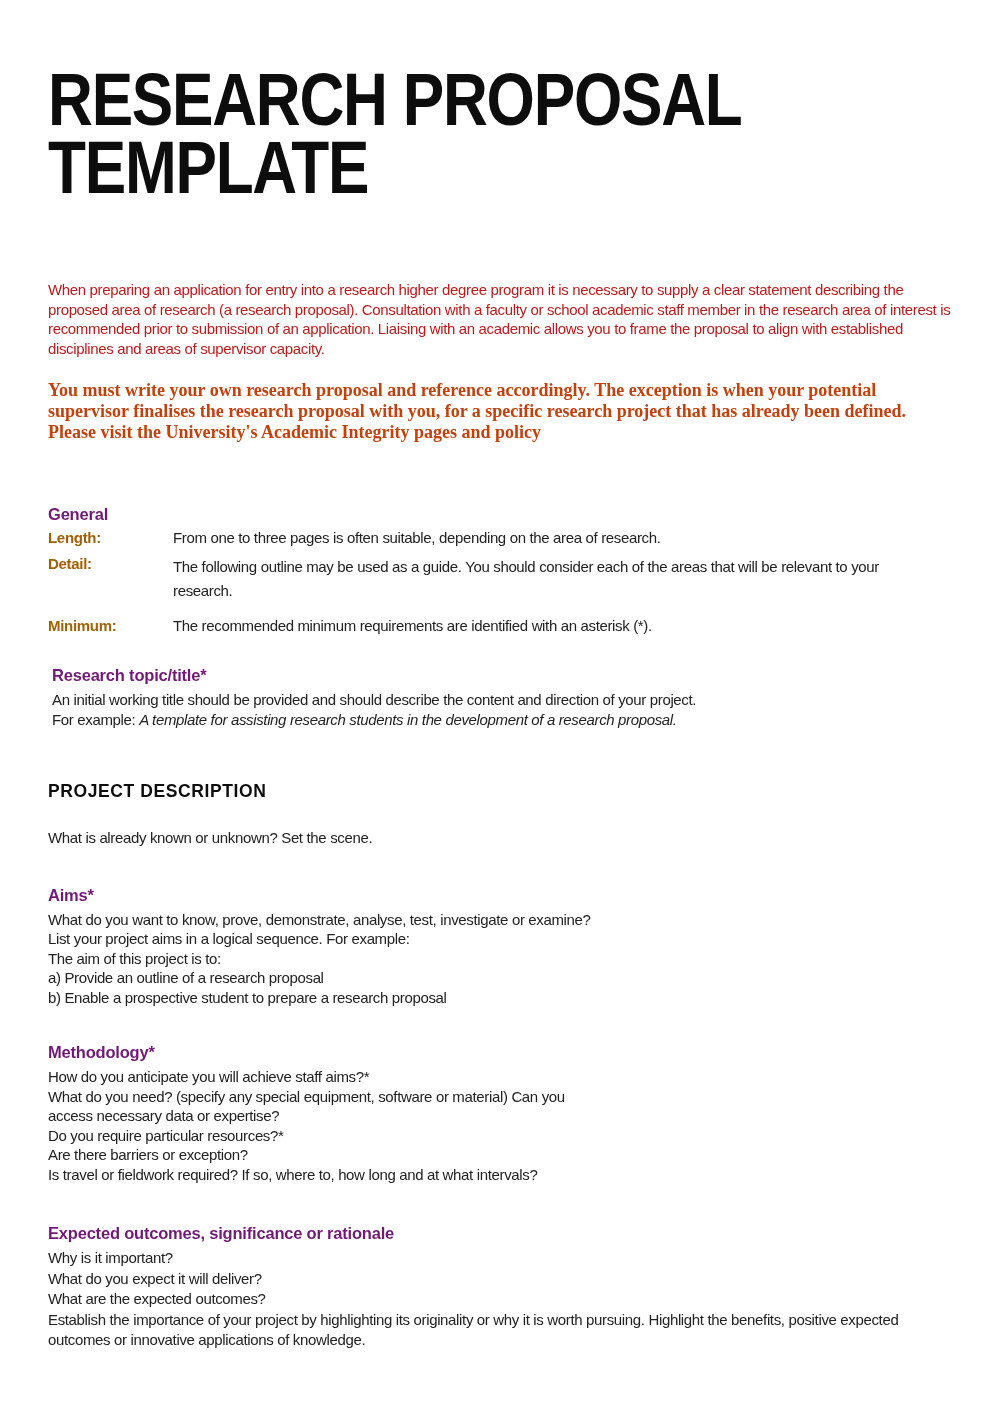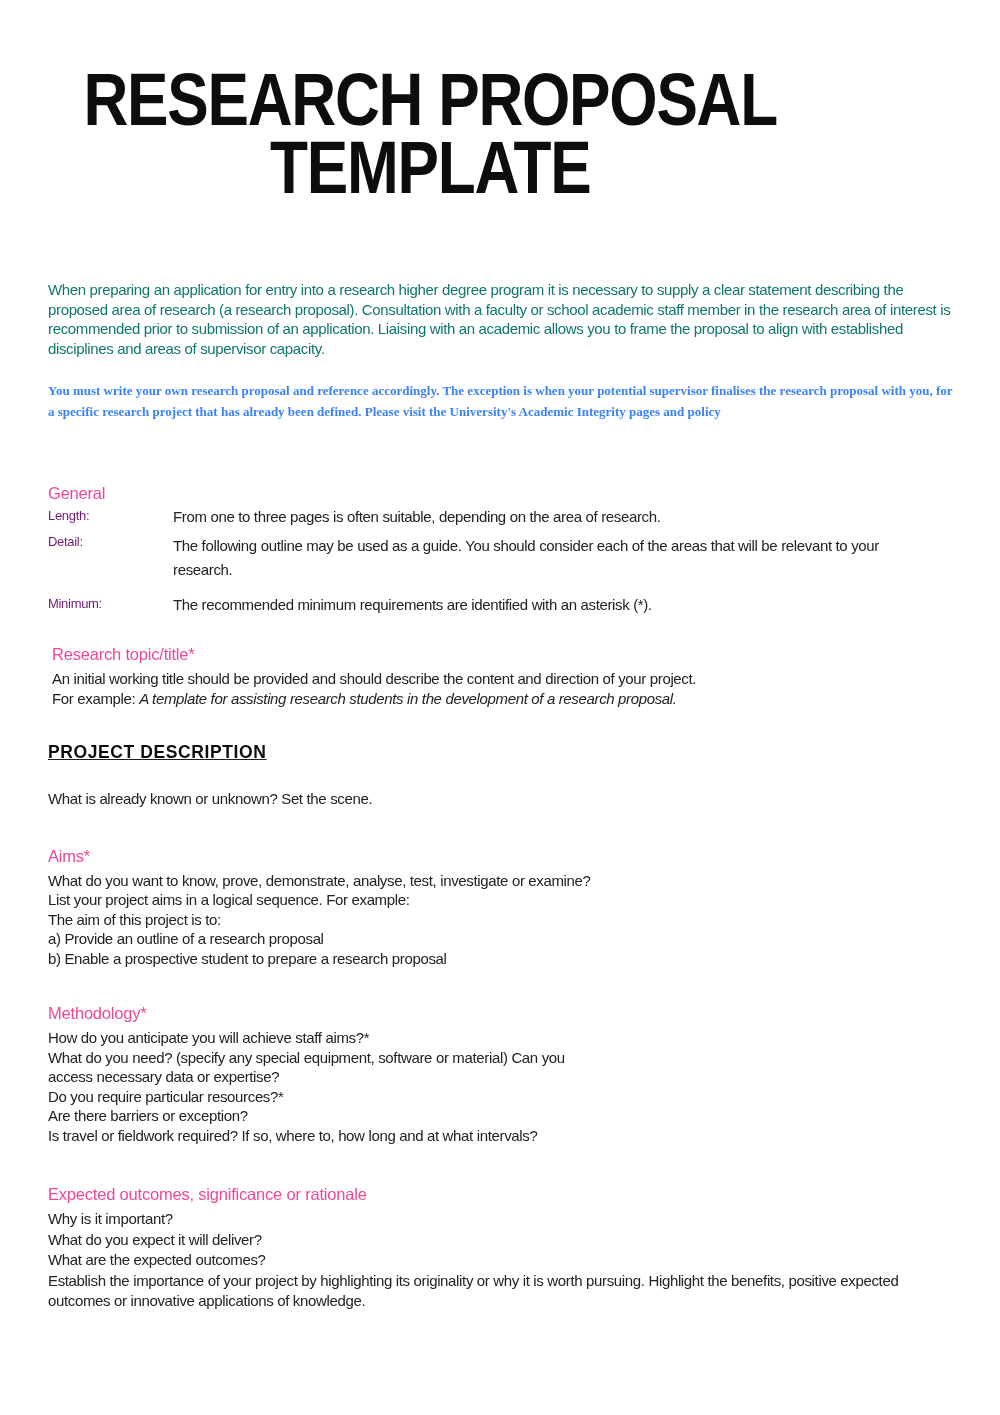--- a/index.html
+++ b/index.html
@@ -18,7 +18,7 @@
     padding: 0 42px 0 48px;
   }
   
-  .title-wrap { padding-top: 66px; text-align: center; }
+  .title-wrap { padding-top: 66px; }
   .doc-title {
     margin: 0;
     font-size: 74px;

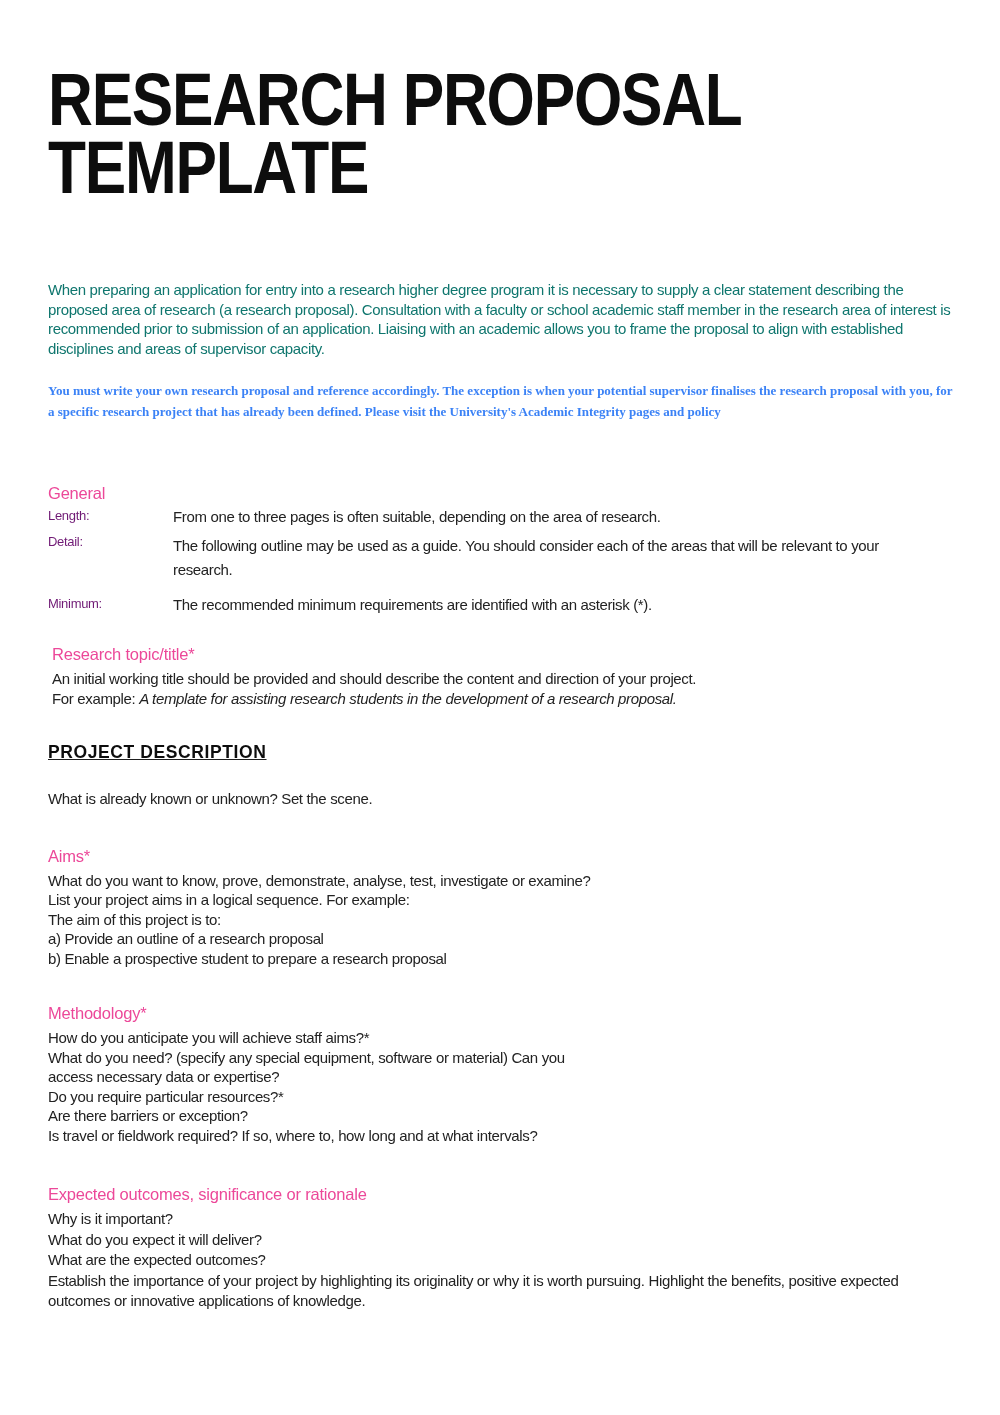--- a/index.html
+++ b/index.html
@@ -37,7 +37,7 @@
     font-size: 15px;
     line-height: 19.5px;
     letter-spacing: -0.35px;
-    color: #0f766e;
+    color: #b91c1c;
   }
   
   .notice {

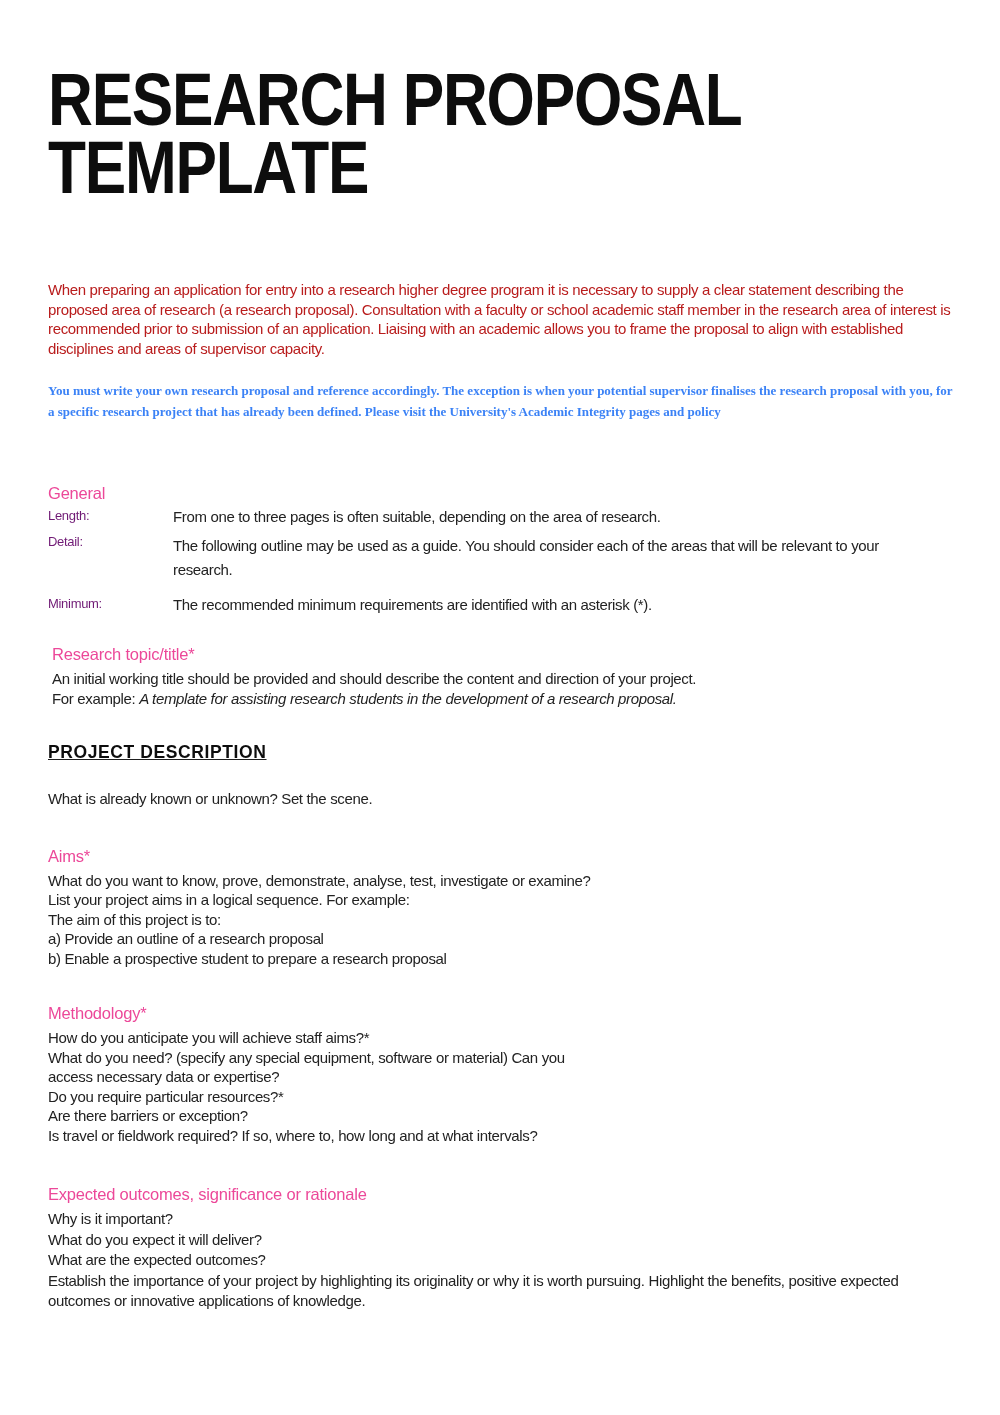--- a/index.html
+++ b/index.html
@@ -45,9 +45,9 @@
     max-width: 905px;
     font-family: "Liberation Serif", serif;
     font-weight: bold;
-    font-size: 13px;
+    font-size: 18px;
     line-height: 21px;
-    color: #3b82f6;
+    color: #c2410c;
   }
   
   .sec-heading {

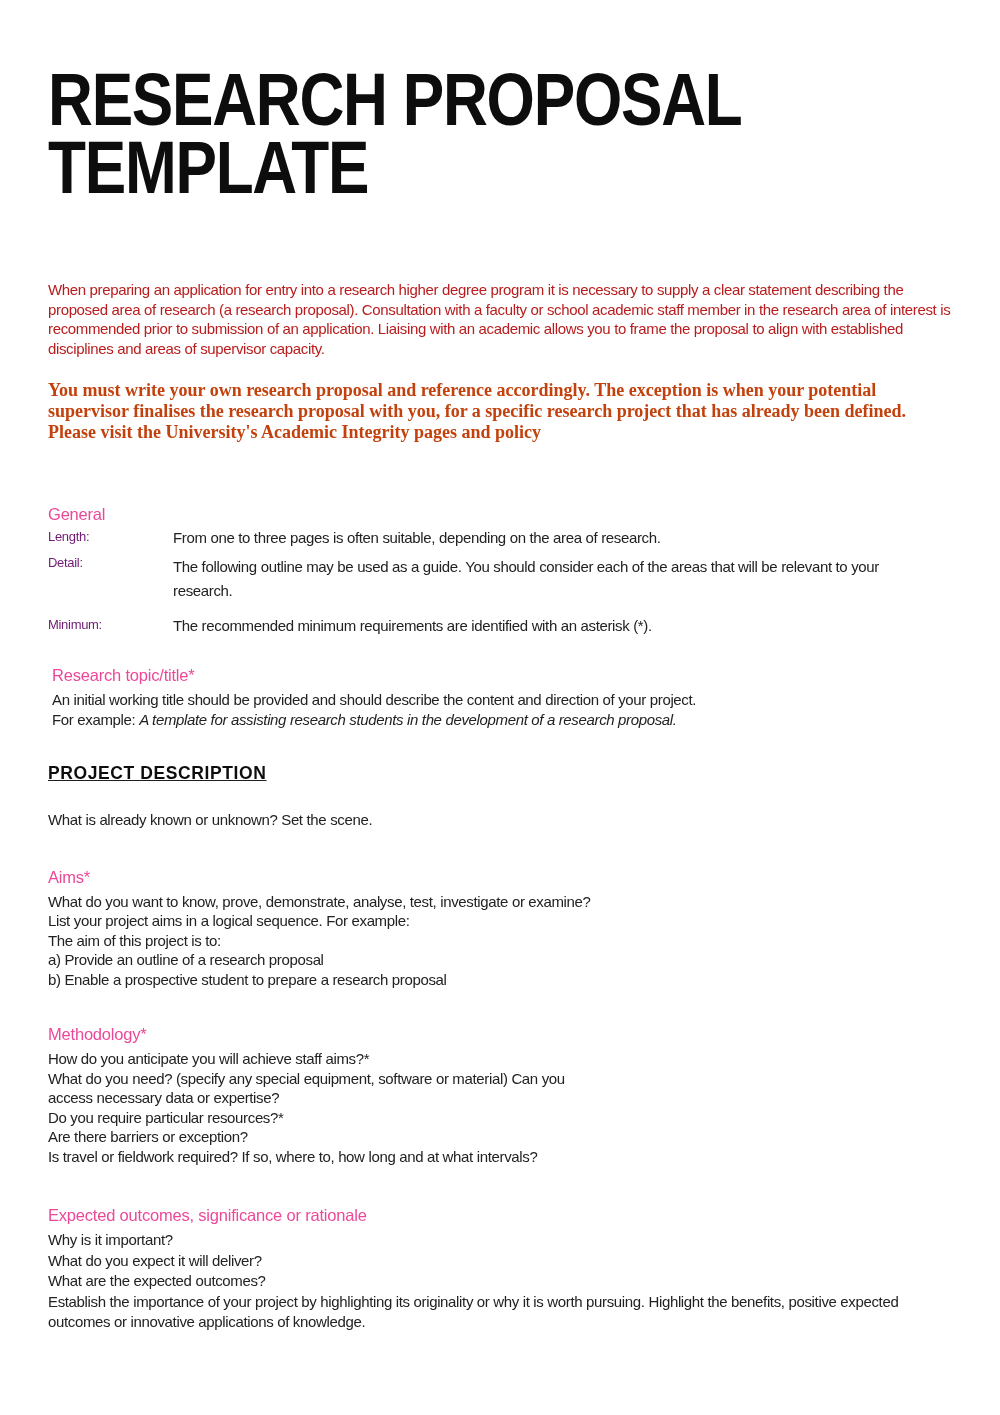--- a/index.html
+++ b/index.html
@@ -52,8 +52,8 @@
   
   .sec-heading {
     font-size: 16.5px;
-    font-weight: normal;
-    color: #ec4899;
+    font-weight: bold;
+    color: #701a75;
     letter-spacing: -0.2px;
     margin: 0 0 5px 0;
   }

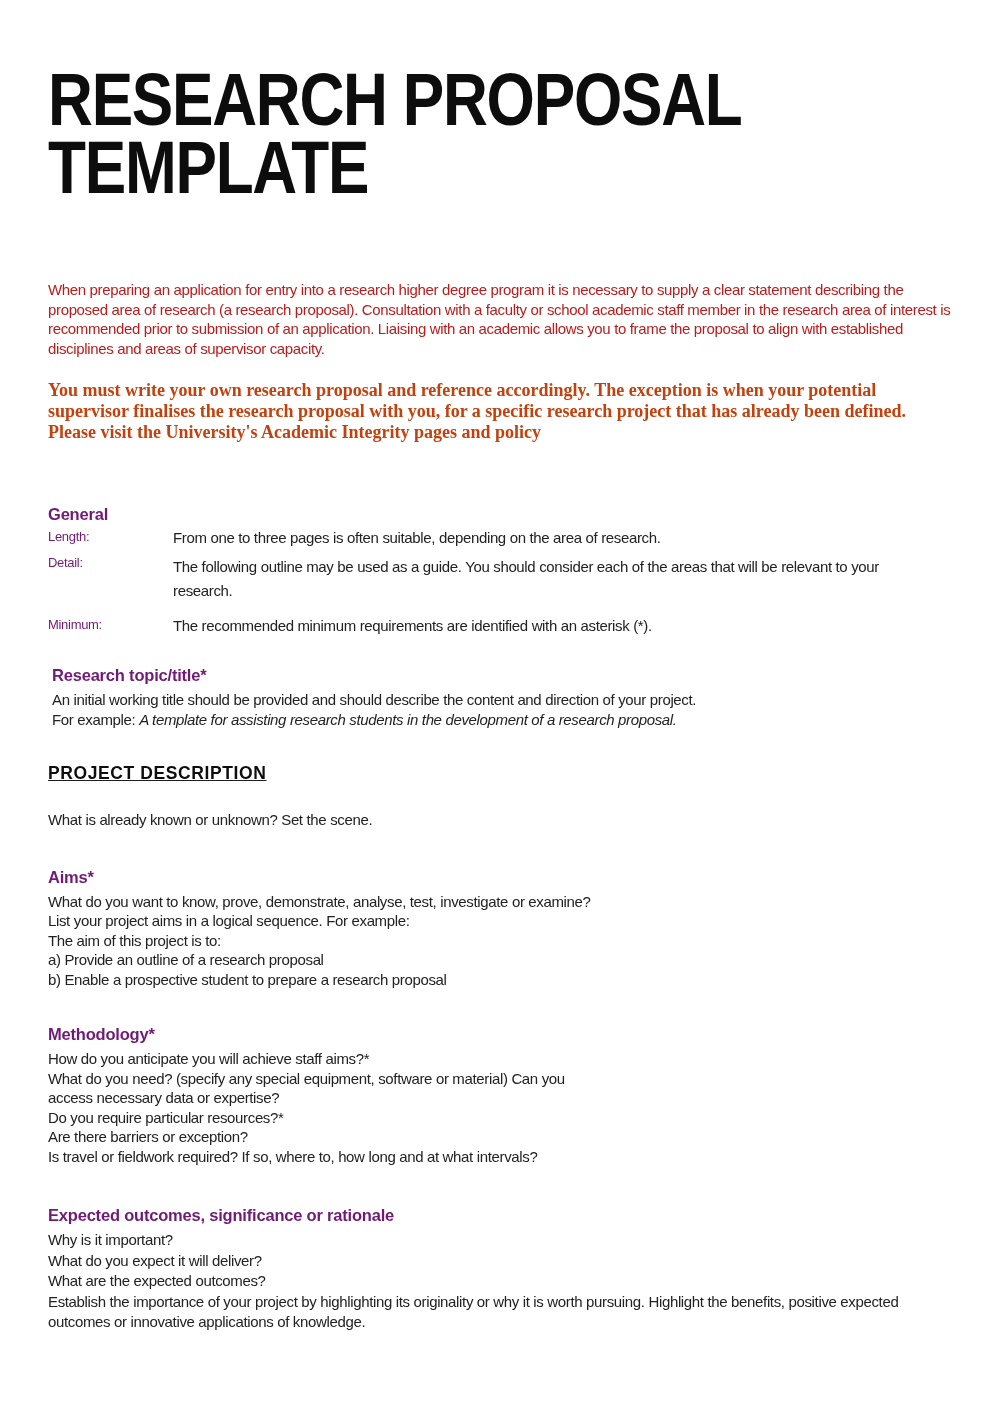--- a/index.html
+++ b/index.html
@@ -73,7 +73,7 @@
   
   .general { margin-top: 62px; }
   .gen-row { display: flex; margin-bottom: 9px; }
-  .gen-label { width: 125px; flex: 0 0 125px; font-size: 13px; letter-spacing: -0.3px; color: #701a75; }
+  .gen-label { width: 125px; flex: 0 0 125px; font-size: 15px; letter-spacing: -0.3px; color: #a16207; font-weight: bold; }
   .gen-value { flex: 1; font-size: 15px; letter-spacing: -0.35px; color: #222222; max-width: 730px; }
   .gen-row.tall .gen-value { line-height: 24px; }
   .gen-row.last { margin-top: 14px; }

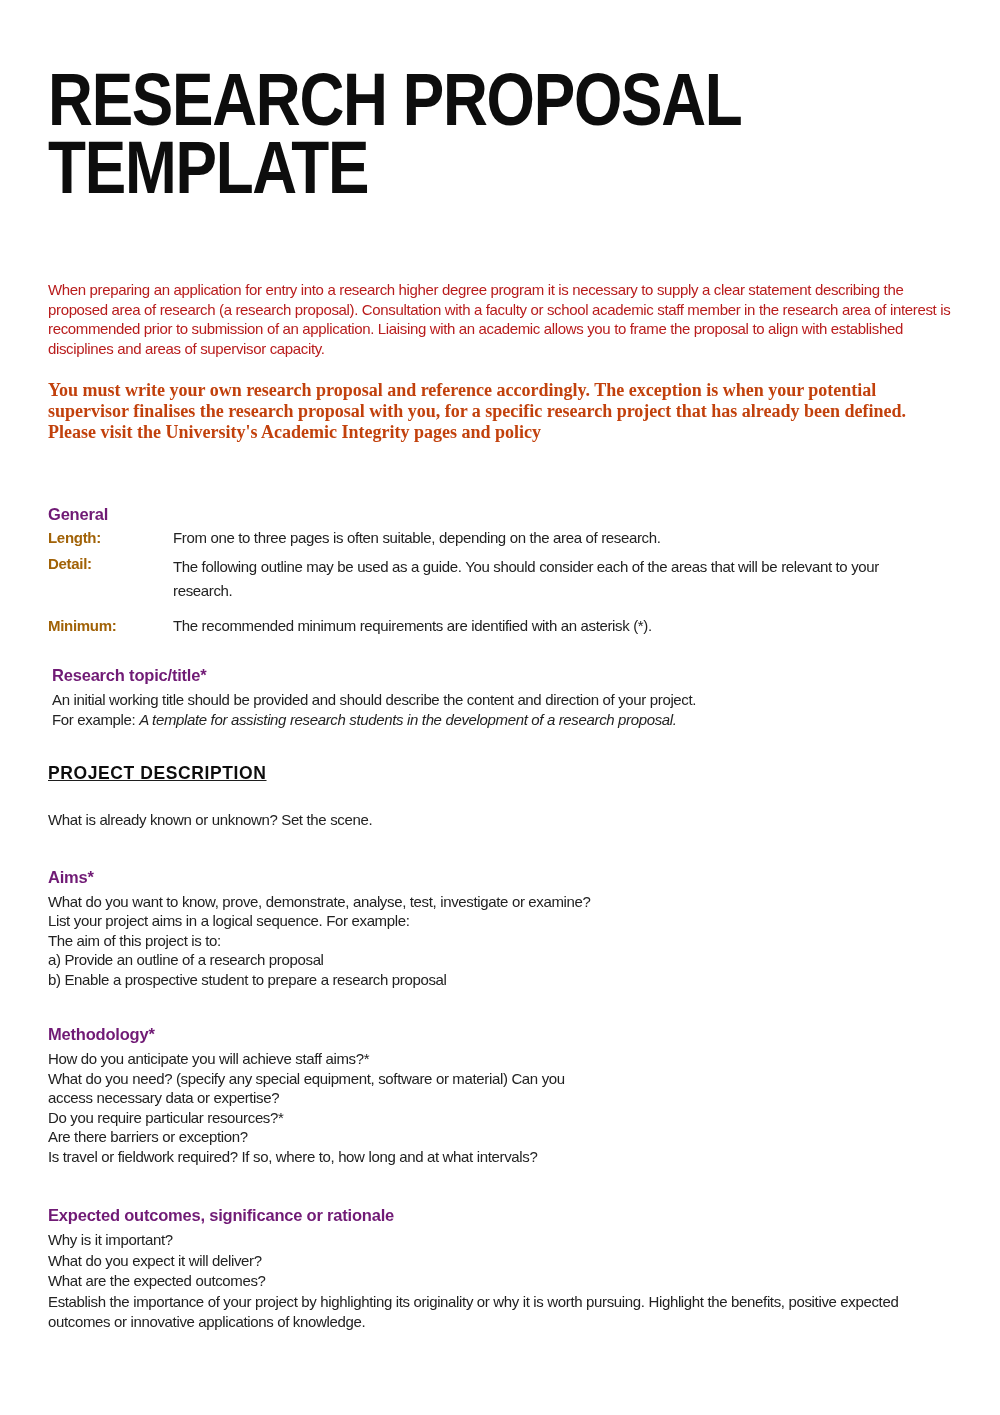--- a/index.html
+++ b/index.html
@@ -78,7 +78,7 @@
   .gen-row.tall .gen-value { line-height: 24px; }
   .gen-row.last { margin-top: 14px; }
   .topic { margin-top: 32px; padding-left: 4px; }
-  .proj-desc { margin-top: 34px; text-decoration: underline; }
+  .proj-desc { margin-top: 52px; }
   .background-sec { margin-top: 26px; }
   .aims-sec { margin-top: 38px; }
   .aims-body { max-width: 560px; }

